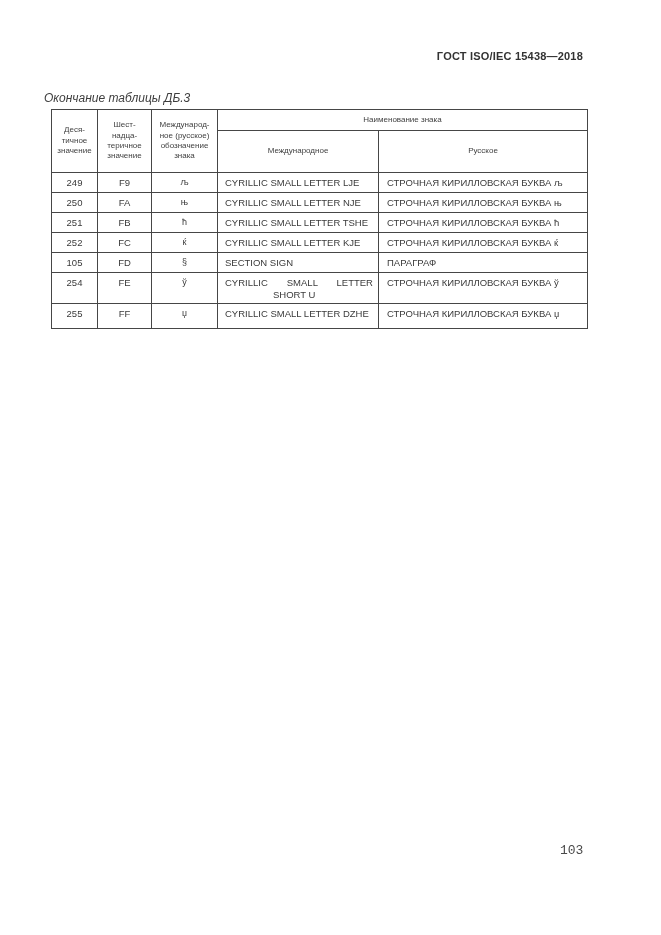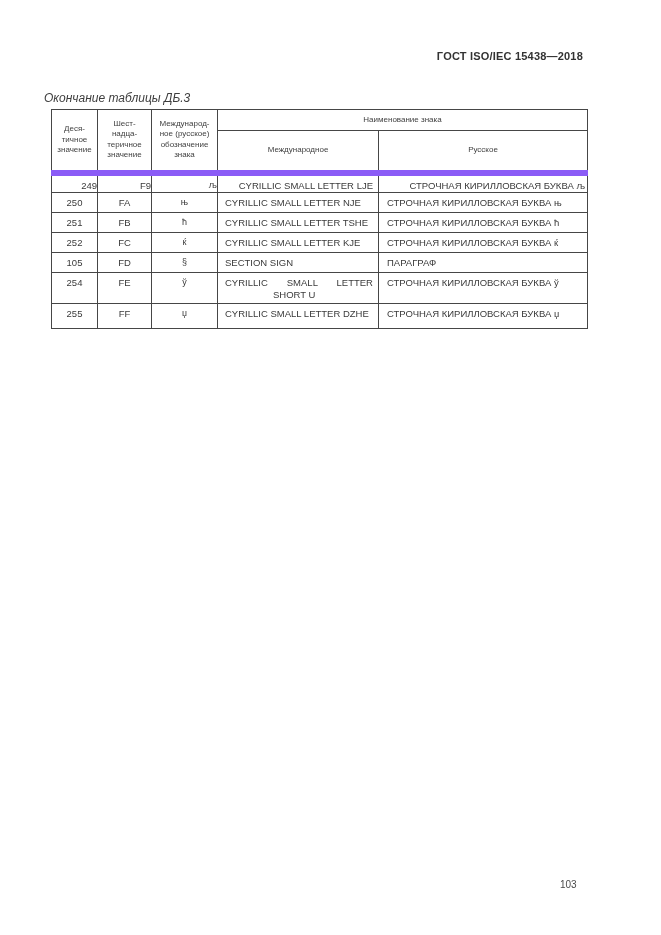--- a/index.html
+++ b/index.html
@@ -48,7 +48,7 @@
   .tbl thead tr.hr1 { height: 21px; }
   .tbl thead tr.hr2 { height: 42px; }
   
-  .tbl tbody tr:first-child td { border-top: 6px solid #8b5cf6; text-align: right; }
+  .tbl tbody tr:first-child td { border-top: 1px solid #8b5cf6; }
   .tbl tbody tr { height: 20px; }
   .tbl tbody tr.tall { height: 31px; }
   .tbl tbody tr:last-child { height: 25px; }

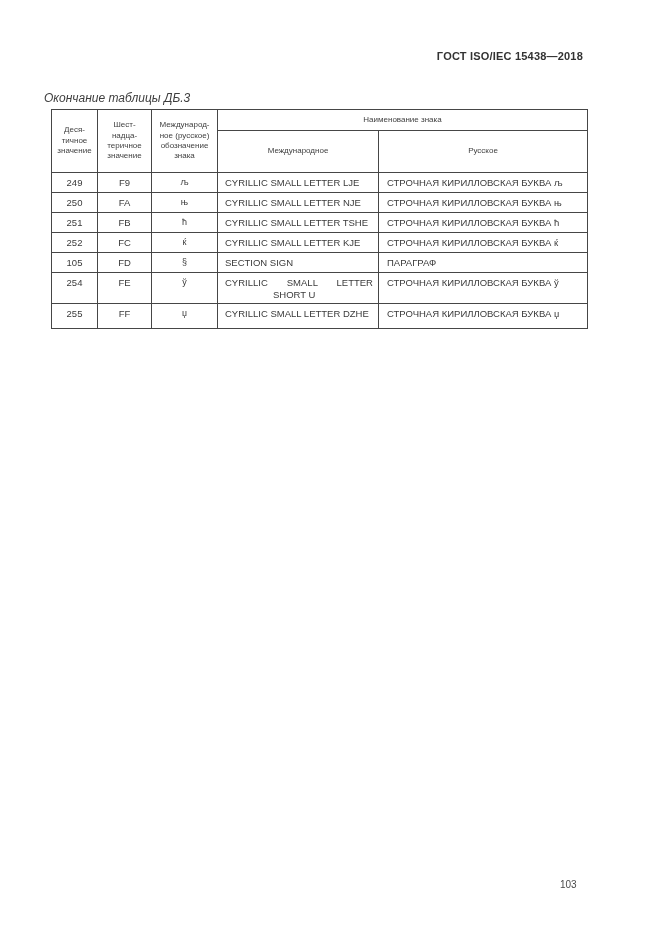--- a/index.html
+++ b/index.html
@@ -73,9 +73,10 @@
   .bline { display: block; margin-left: 48px; }
   .page-number {
     position: absolute;
-    top: 879px; left: 560px;
-    font-size: 10px;
+    top: 843px; left: 560px;
+    font-size: 13px;
     color: #4a4a4a;
+    font-family: Liberation Mono, monospace;
   }
 </style>
 </head>

